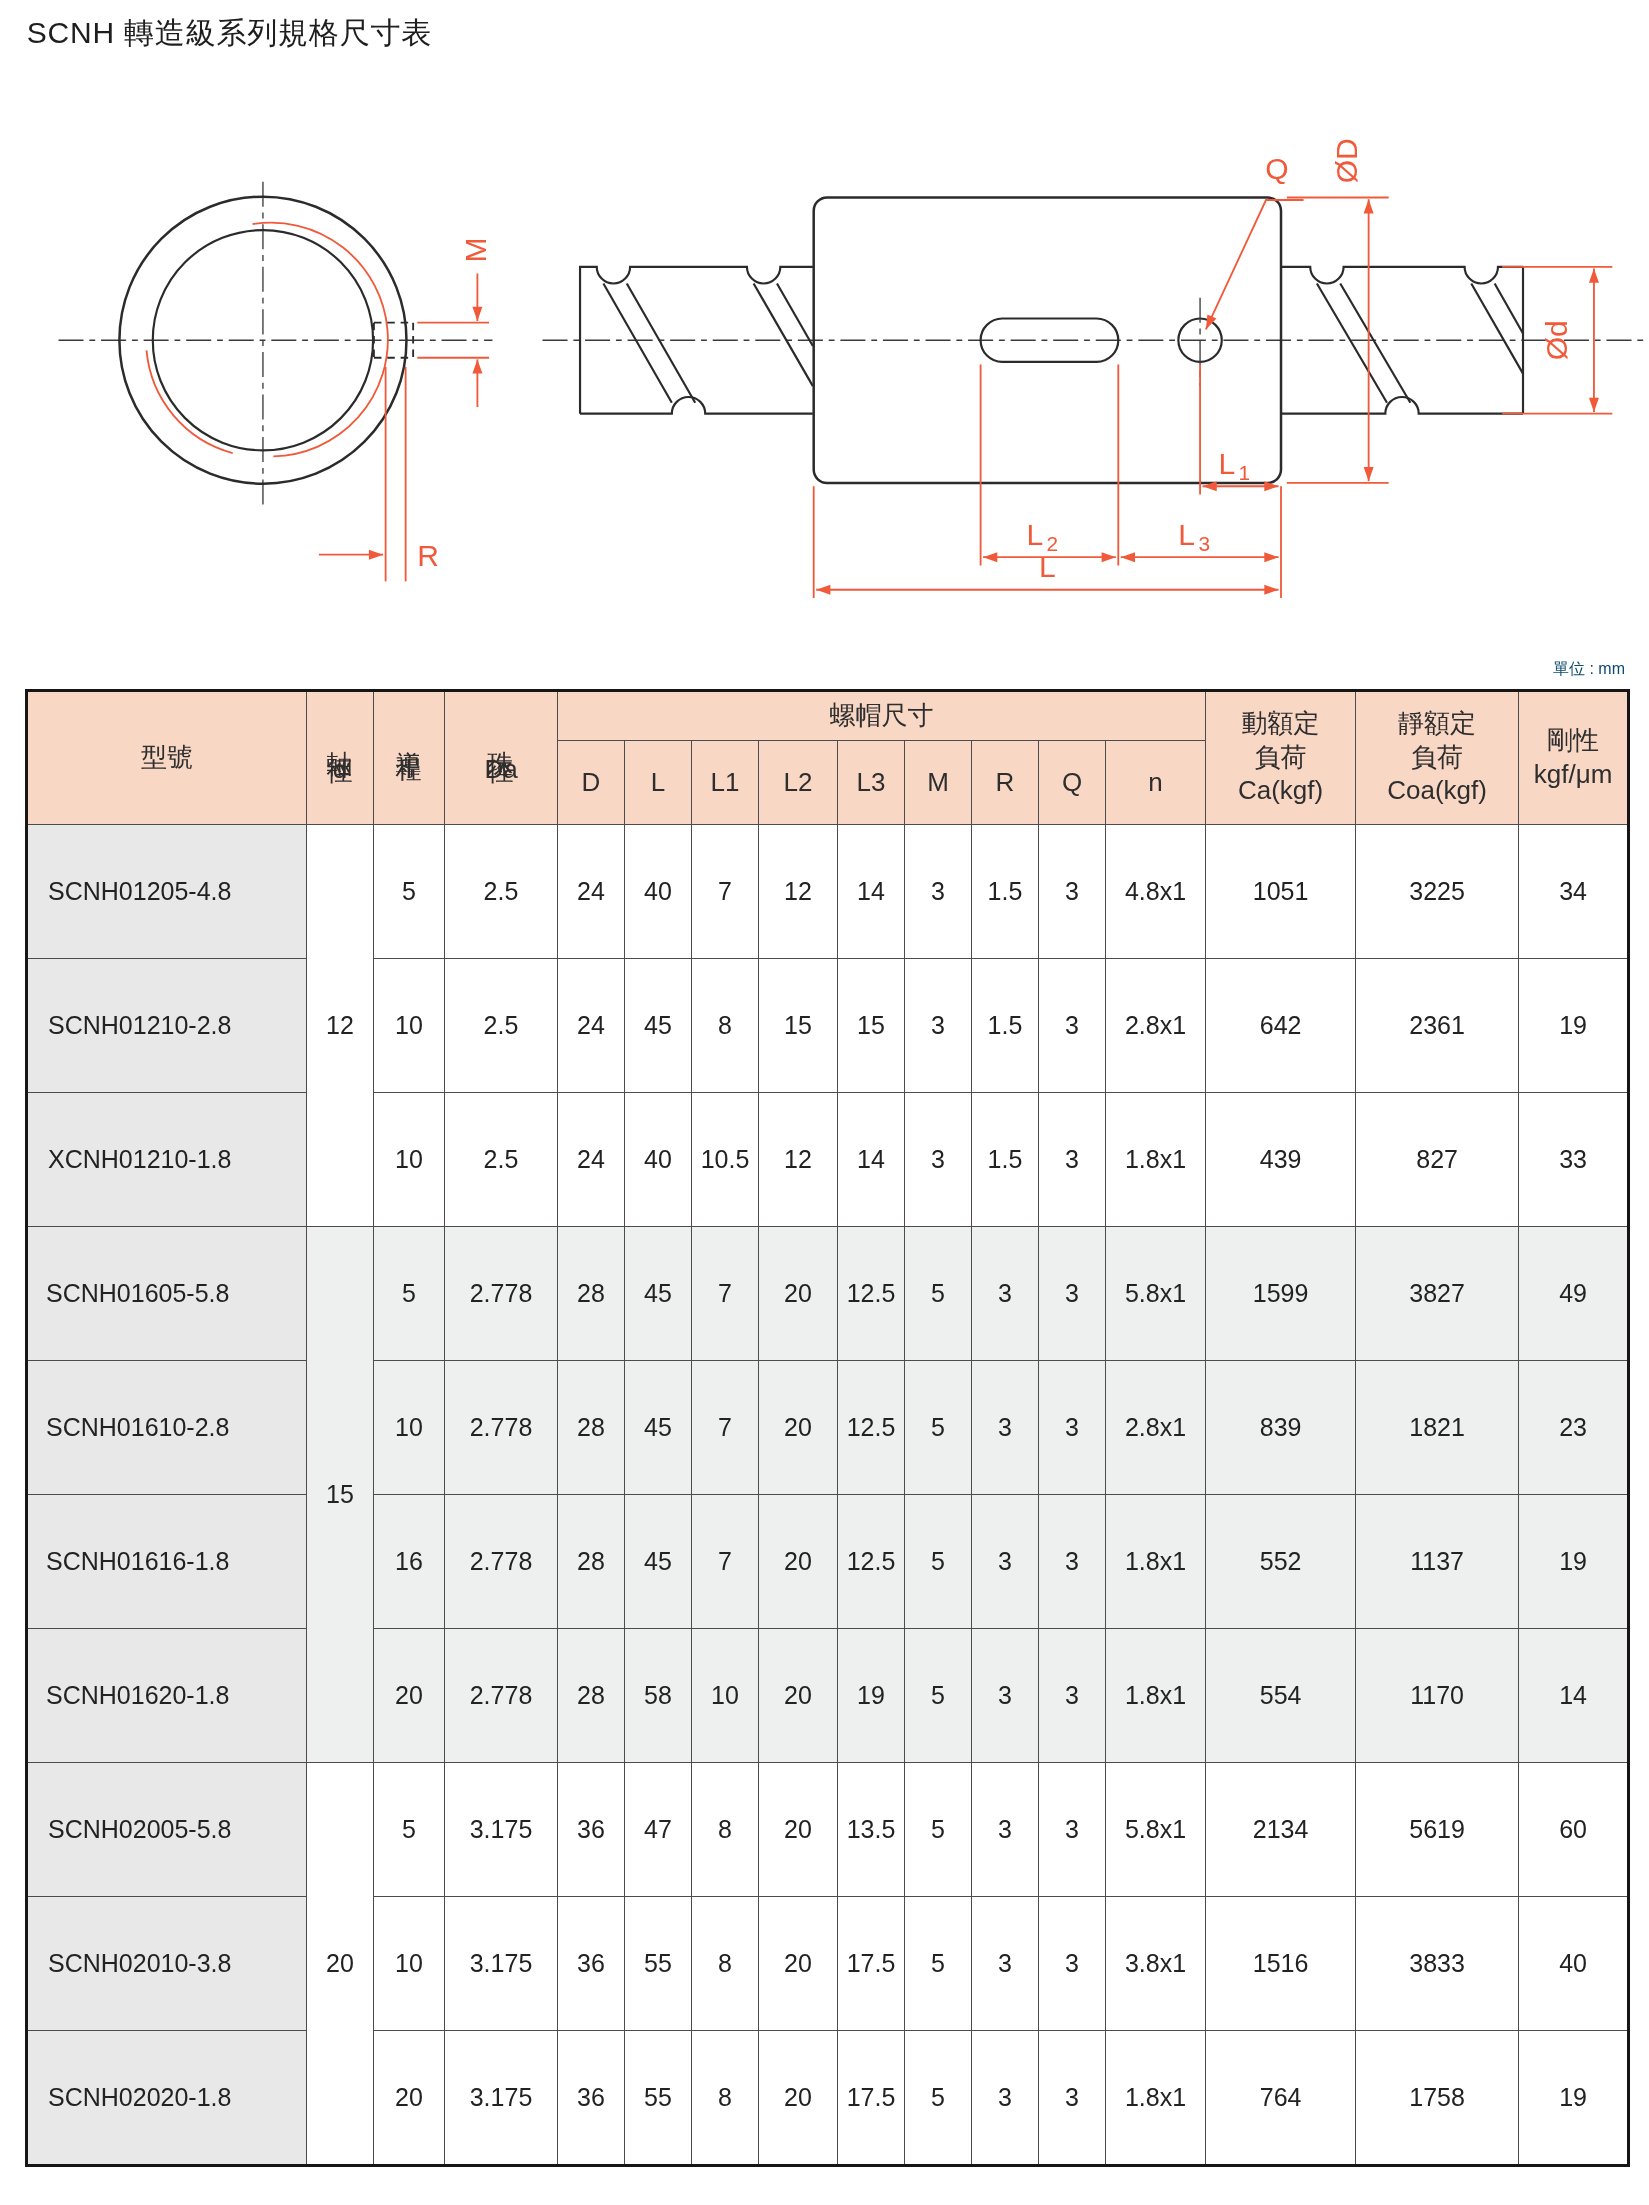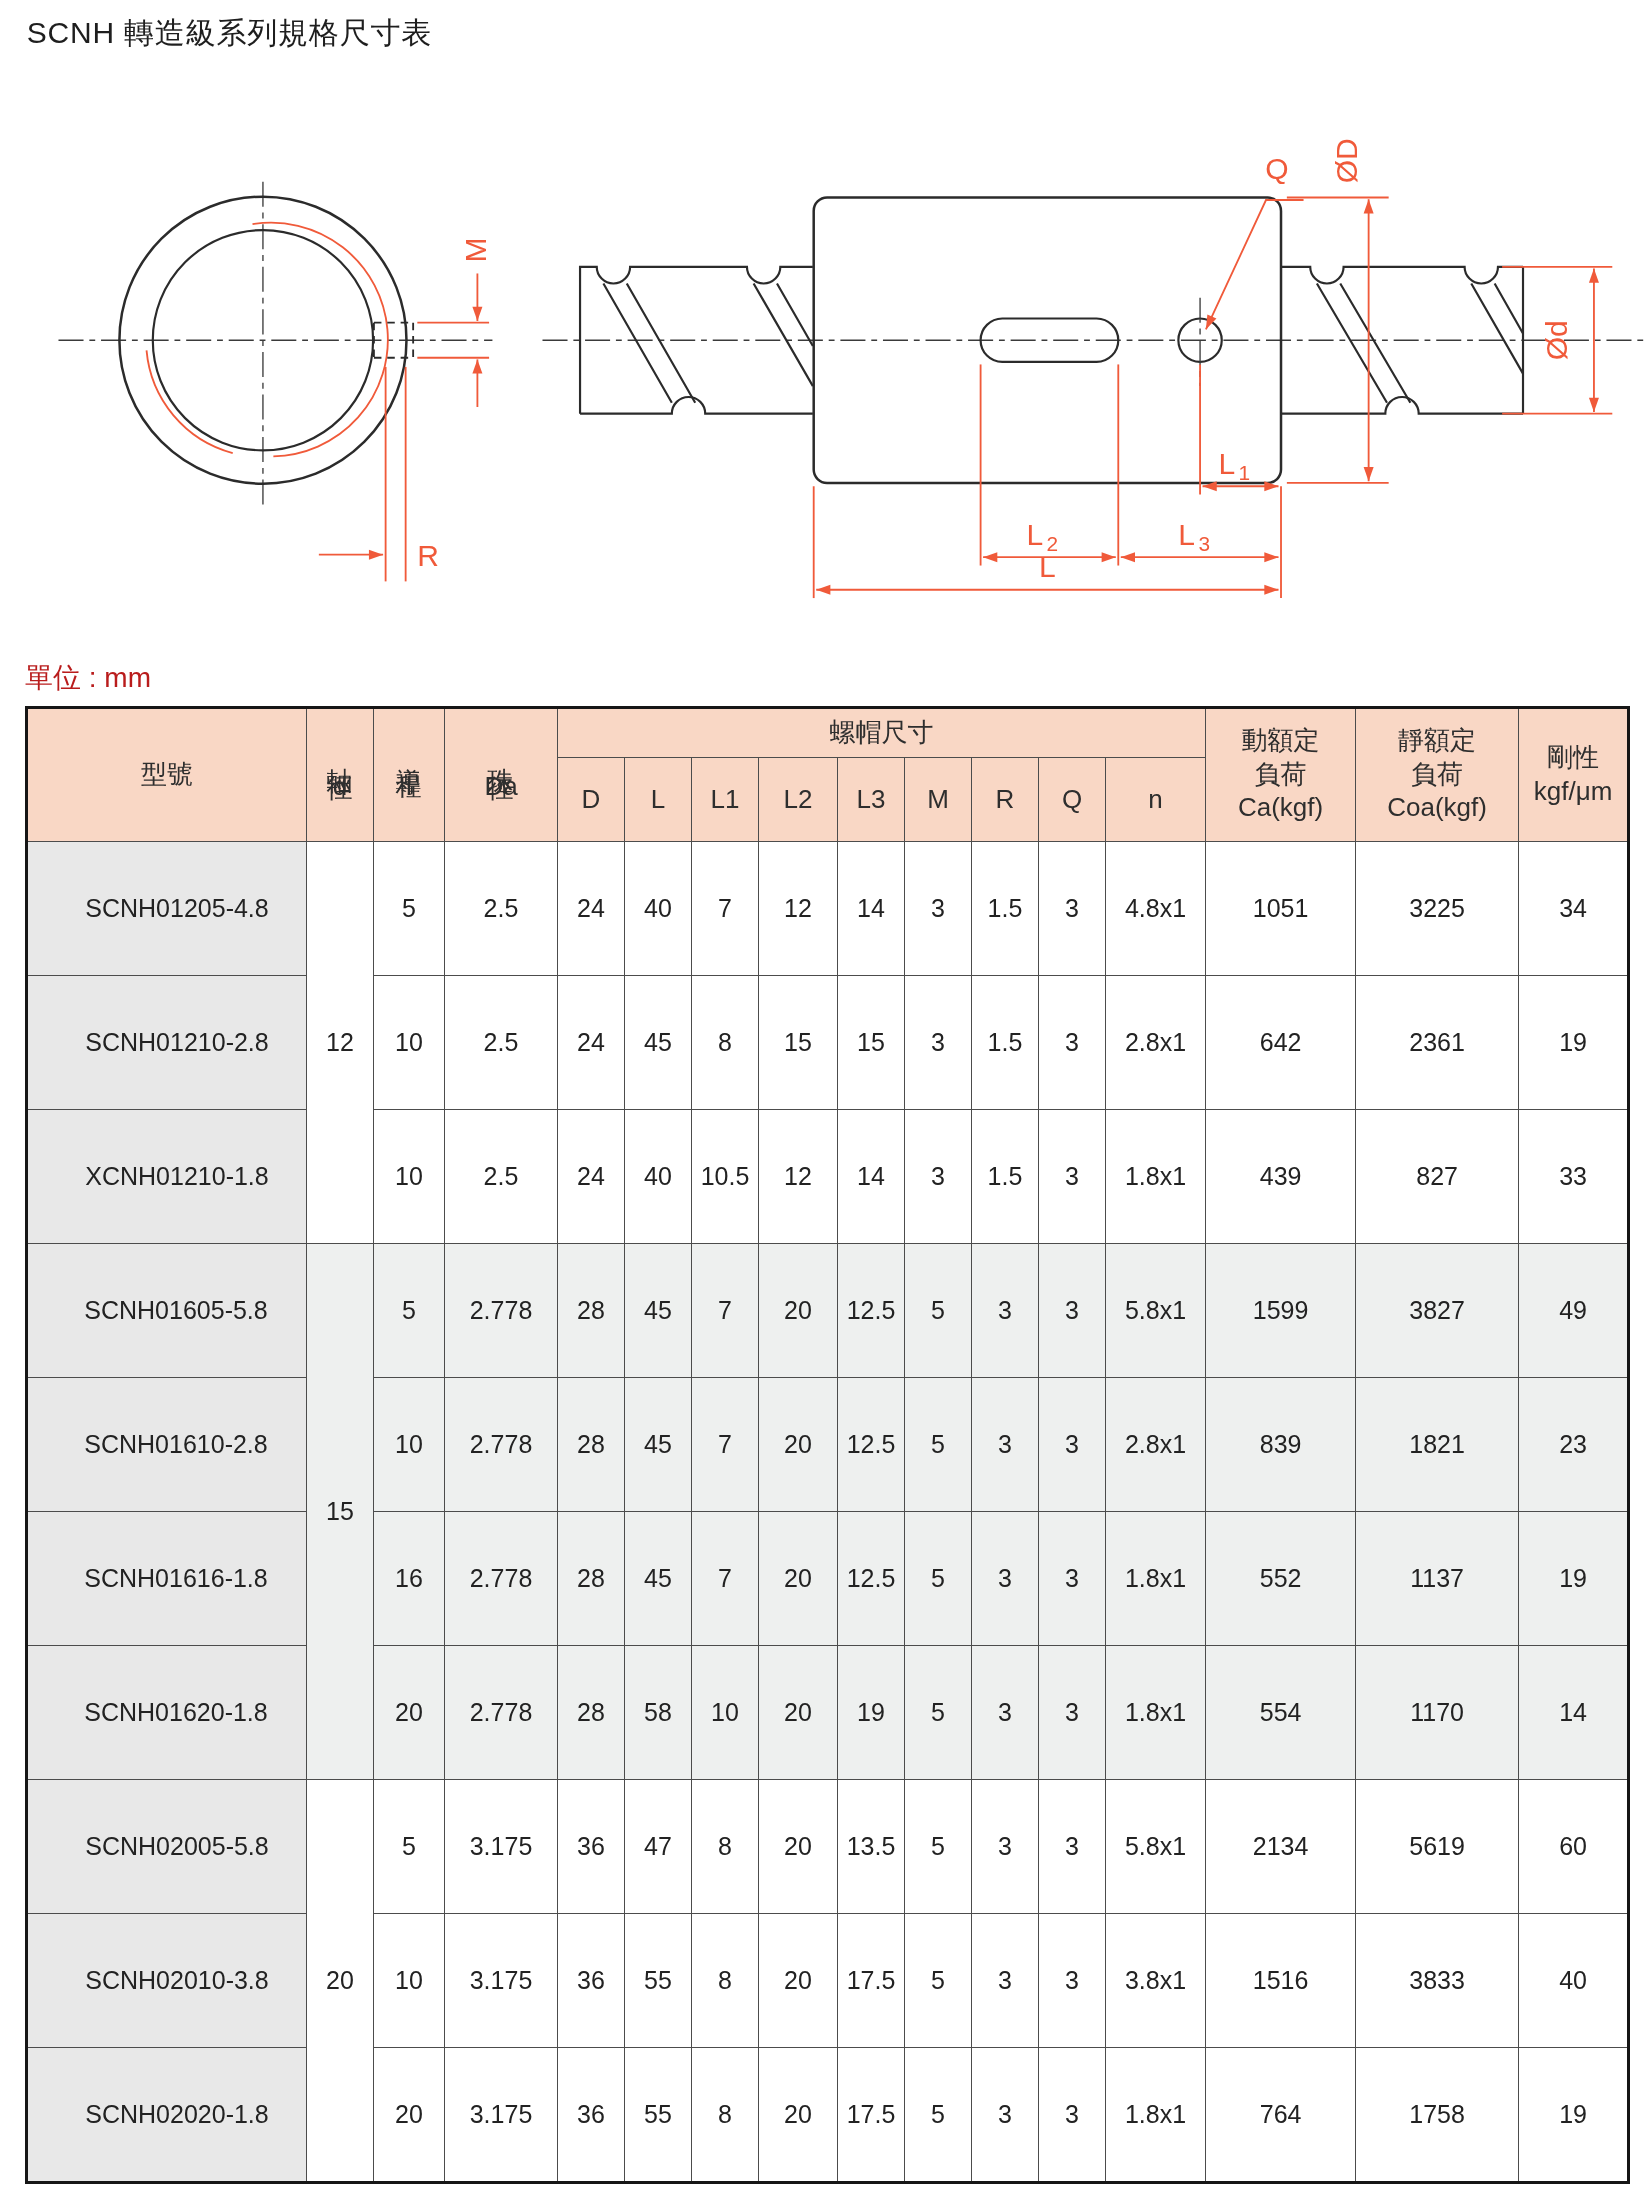--- a/index.html
+++ b/index.html
@@ -14,7 +14,7 @@
   .red{stroke:#f05a3a;stroke-width:2.2;fill:none;}
   .redtxt{fill:#f05a3a;font-size:36px;font-family:"Liberation Sans","DejaVu Sans",sans-serif;}
   .redtxt-s{fill:#f05a3a;font-size:25px;font-family:"Liberation Sans","DejaVu Sans",sans-serif;}
-  .unit{font-size:28px;color:#b91c1c;margin:0 0 8.3px 0;}
+  .unit{text-align:right;font-size:16px;color:#0c4a6e;margin:0 0 8.3px 0;}
   table{border-collapse:collapse;table-layout:fixed;width:1600px;border:3.3px solid #161616;}
   th,td{border:1.7px solid #4c4c4c;text-align:center;vertical-align:middle;padding:0;background:#fff;}
   thead th{background:#f9d7c5;font-weight:400;font-size:26px;color:#2e2e2e;}

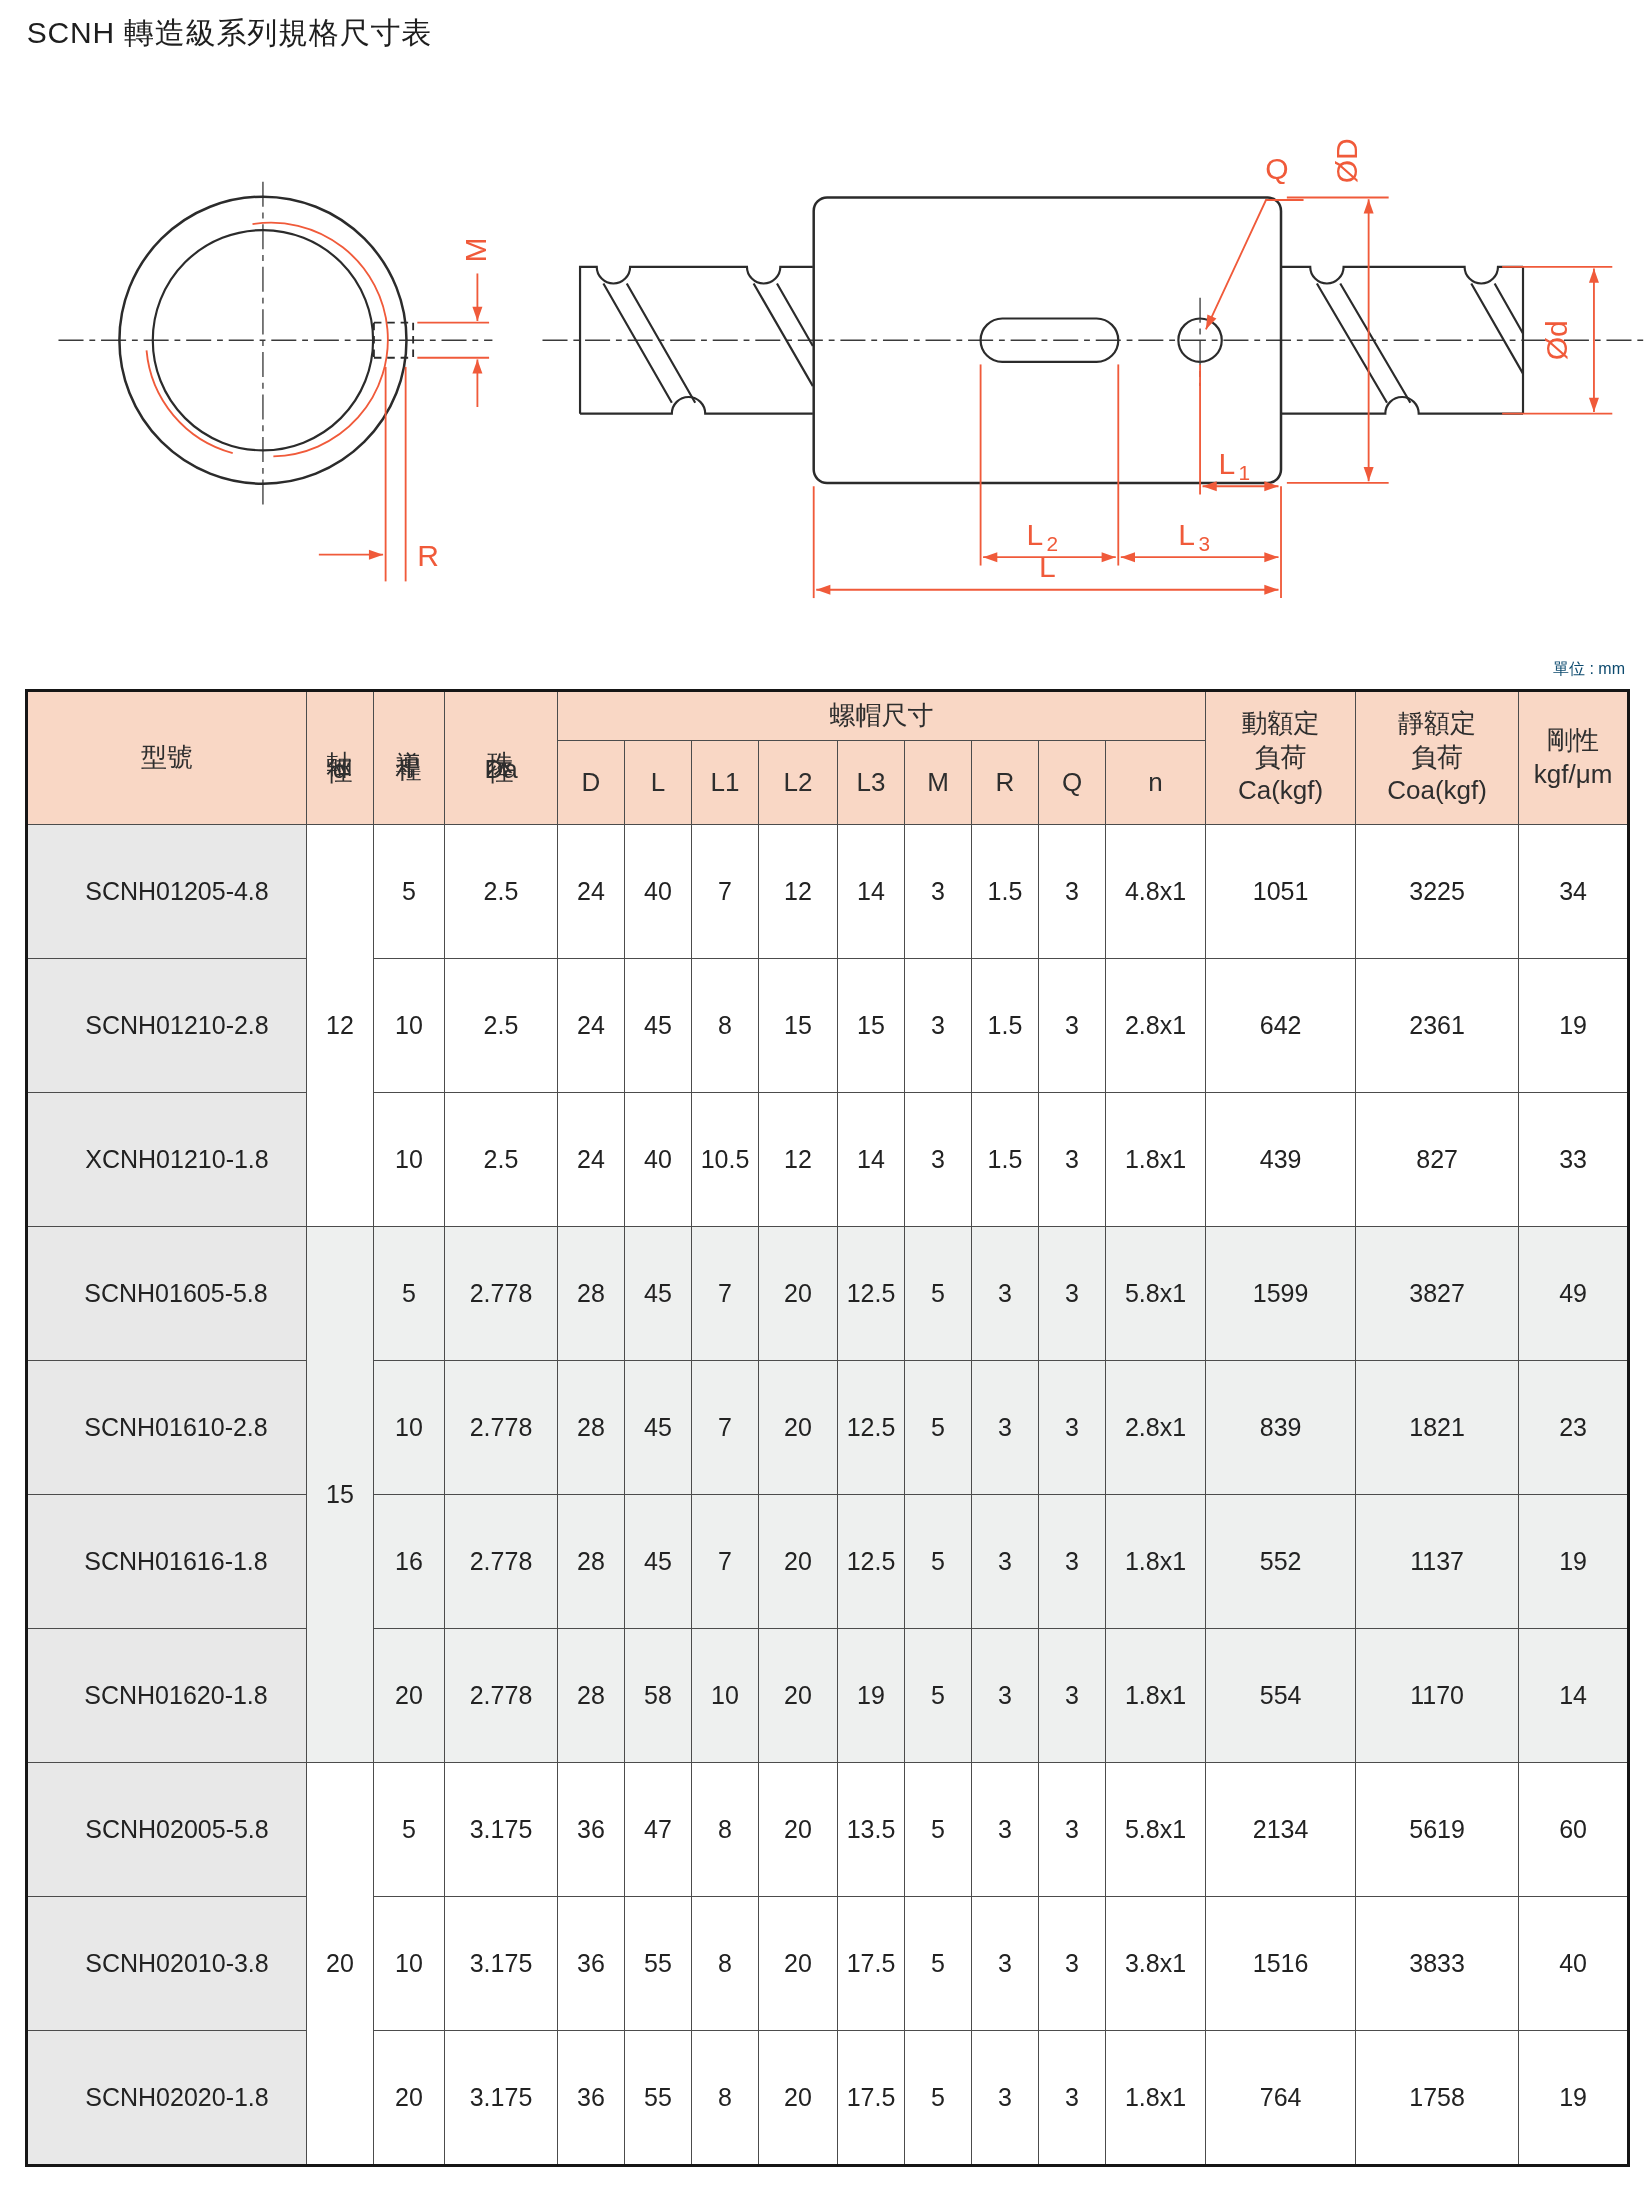--- a/index.html
+++ b/index.html
@@ -22,7 +22,7 @@
   .vwrap{display:flex;flex-direction:column;align-items:center;gap:6.7px;}
   .vh{writing-mode:vertical-rl;text-orientation:upright;line-height:1;letter-spacing:8.3px;}
   tbody td{height:133px;font-size:25px;color:#222;}
-  td.model{text-align:center;padding-left:20px;background:#e8e8e8;}
+  td.model{text-align:left;padding-left:20px;background:#e8e8e8;}
   tr.alt td{background:#eef0ef;}
   tr.alt td.model{background:#e8e8e8;padding-left:18px;}
   th.h-top{height:48px;}

